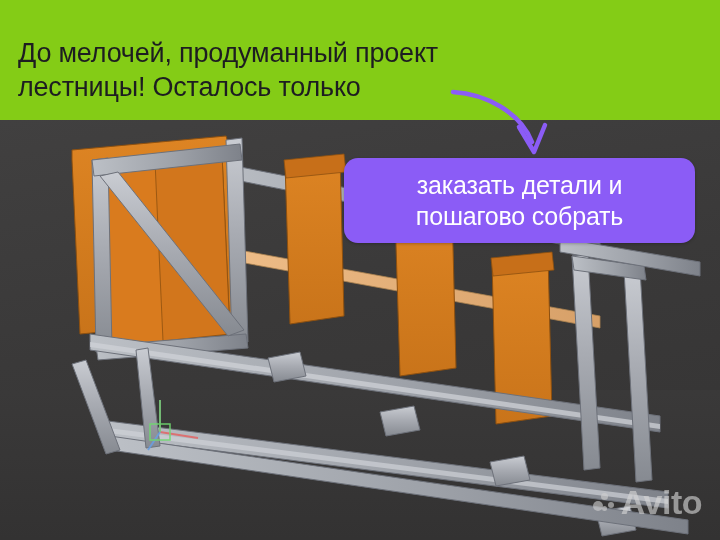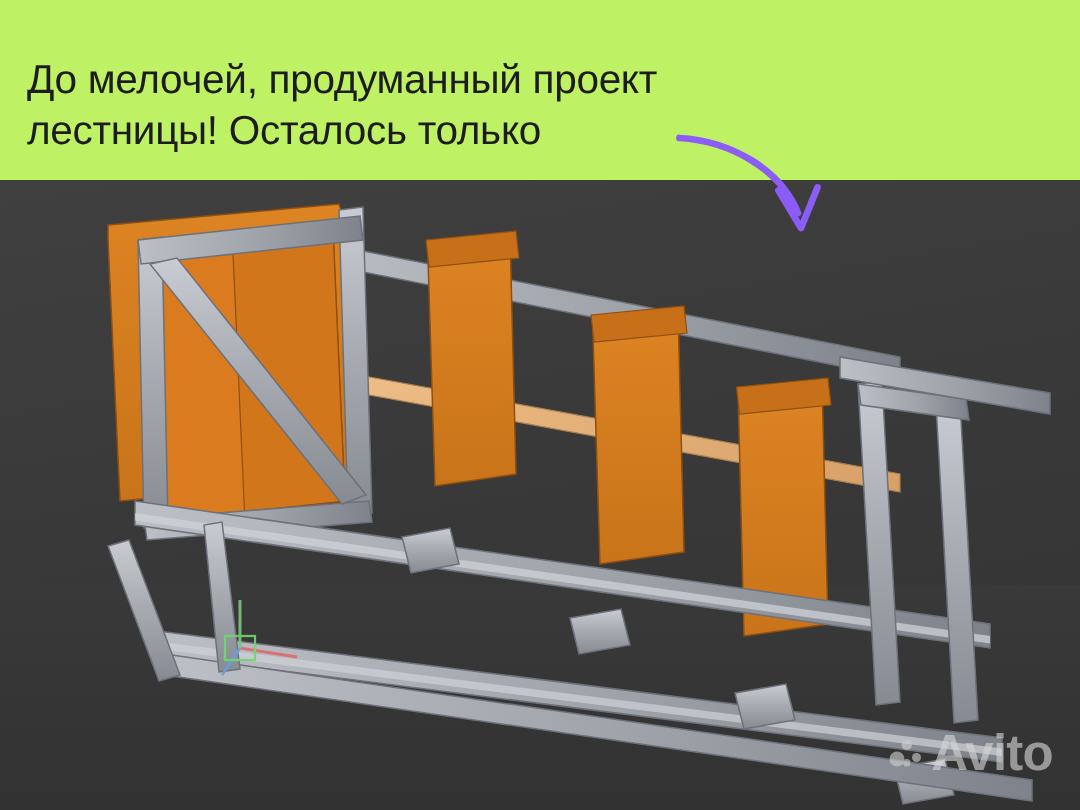--- a/index.html
+++ b/index.html
@@ -13,7 +13,7 @@
   
   .headline-band{
     position:absolute;left:0;top:0;width:720px;height:120px;
-    background:#bef264;
+    background:#84cc16;
   }
   .headline{
     position:absolute;left:18px;top:36px;width:470px;

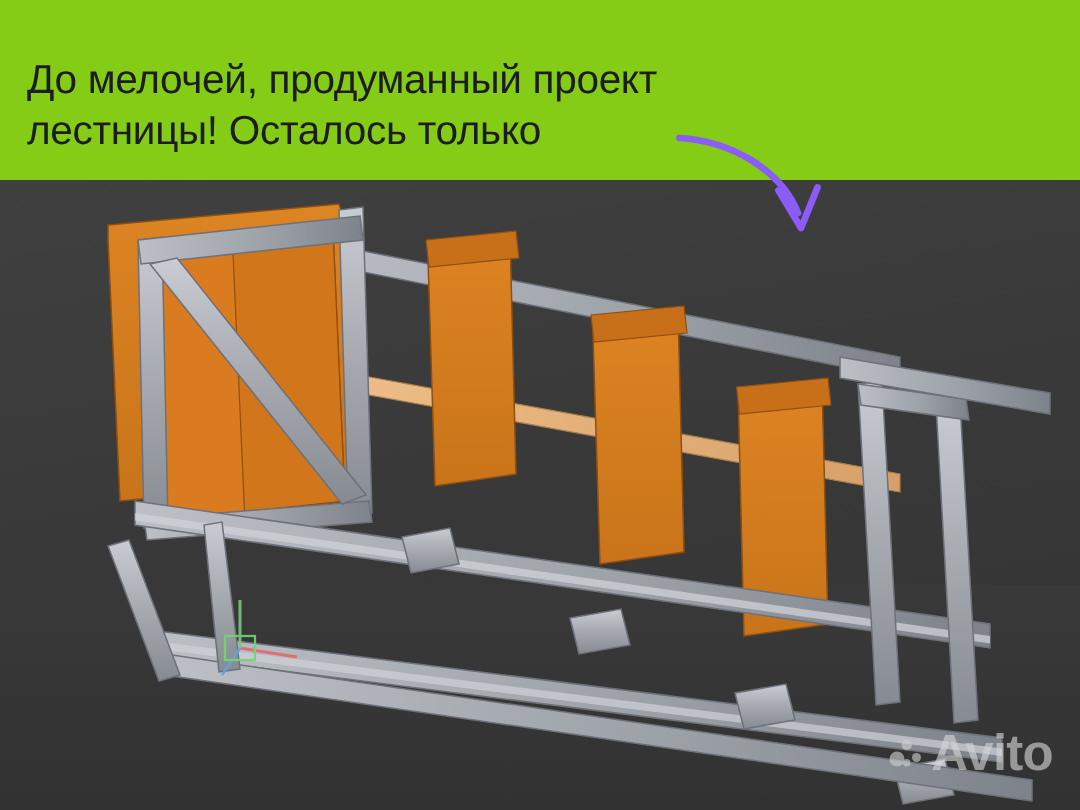--- a/index.html
+++ b/index.html
@@ -188,6 +188,10 @@
     <path d="M519,127 L534,152 L545,125" fill="none" stroke="#8b5cf6" stroke-width="4.5" stroke-linecap="round" stroke-linejoin="round"></path>
   </svg>
 
+  <div class="callout">
+    <div class="callout-text">заказать детали и
+пошагово собрать</div>
+  </div>
 
   <div class="watermark">
     <span class="wm-dots">

